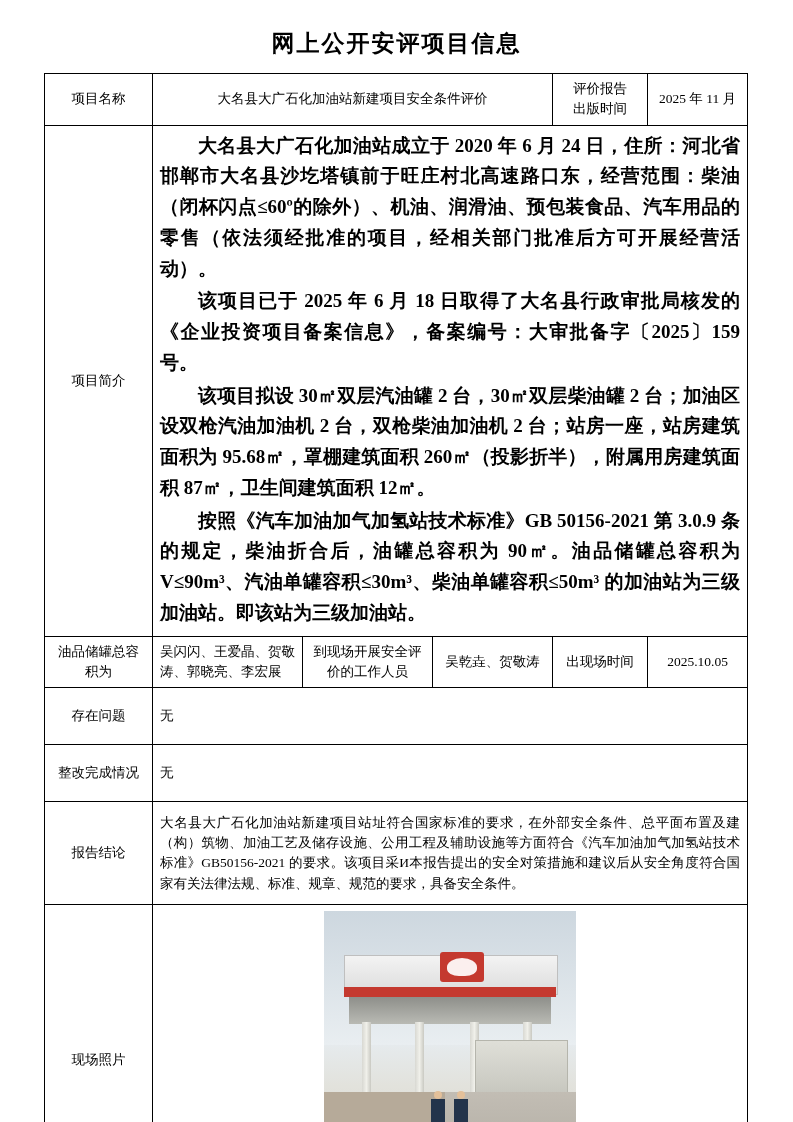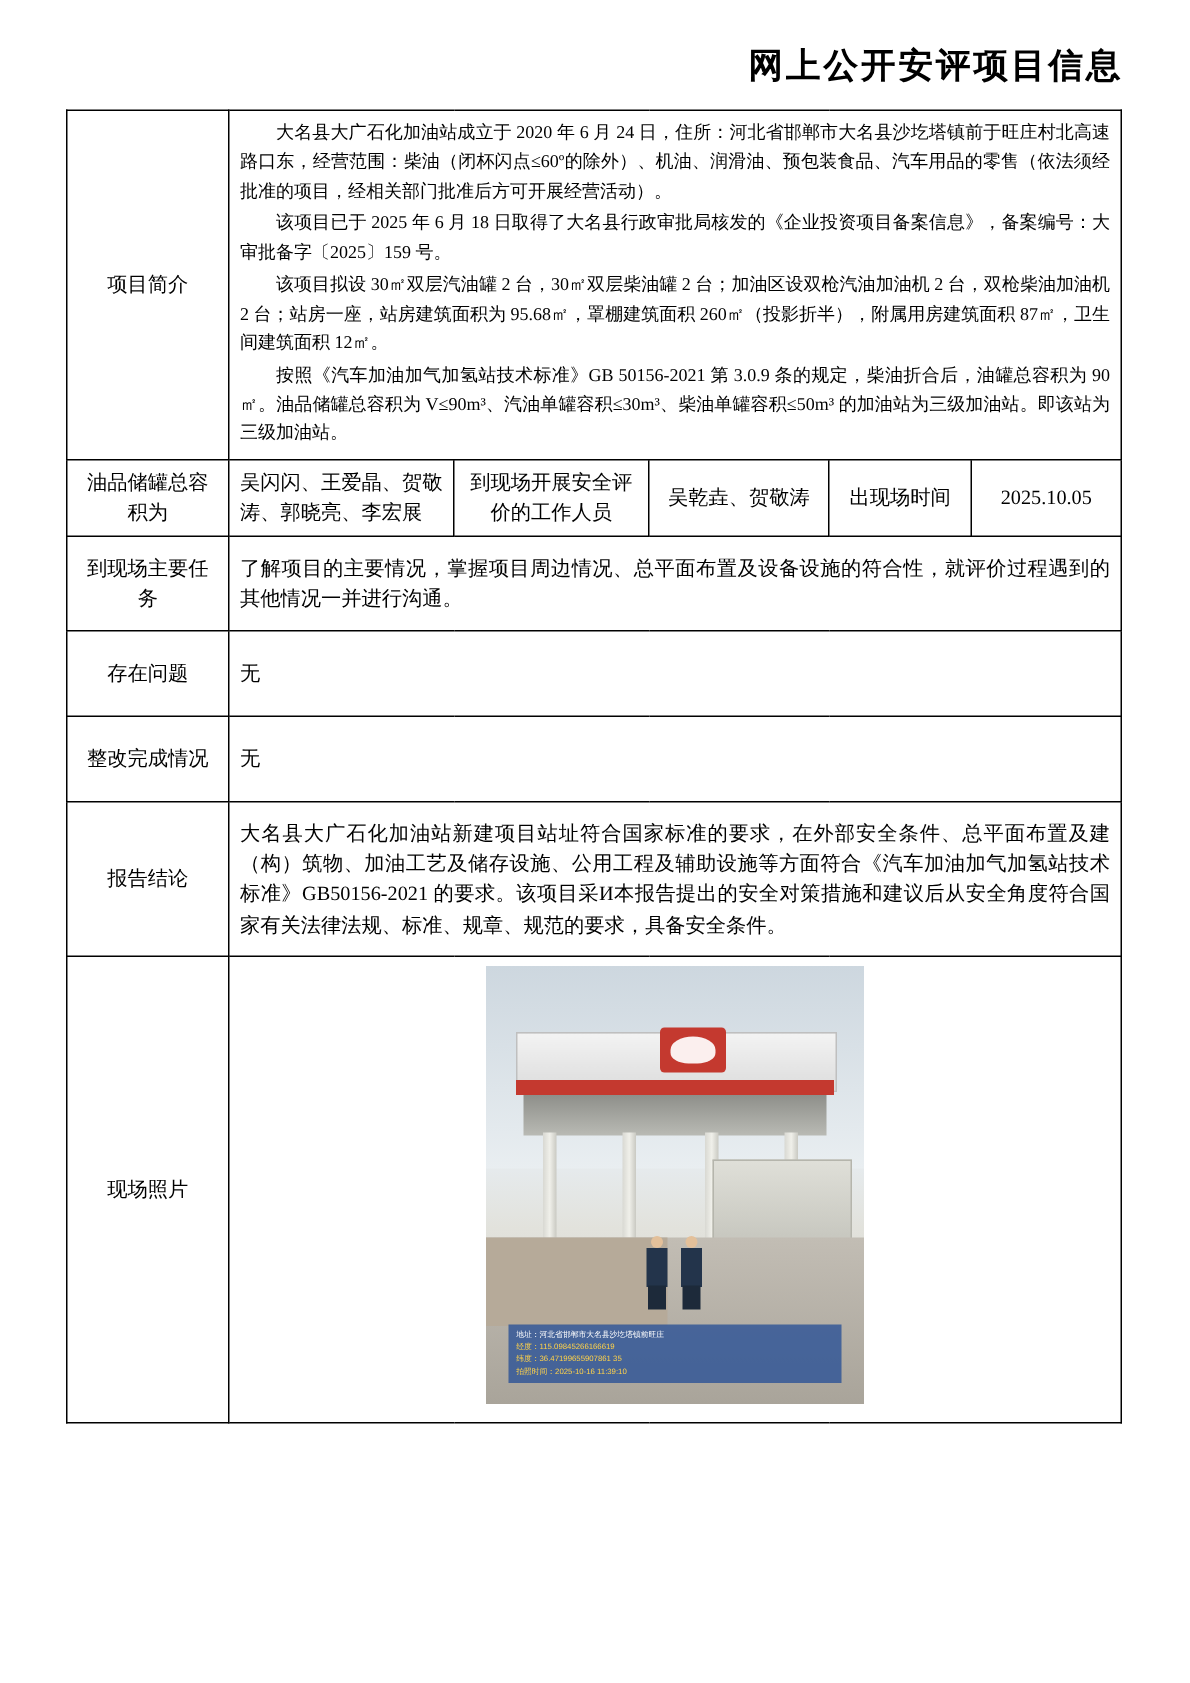--- a/index.html
+++ b/index.html
@@ -21,7 +21,7 @@
     position: relative;
   }
   .doc-title {
-    text-align: right;
+    text-align: center;
     font-size: 23px;
     font-weight: bold;
     letter-spacing: 2px;

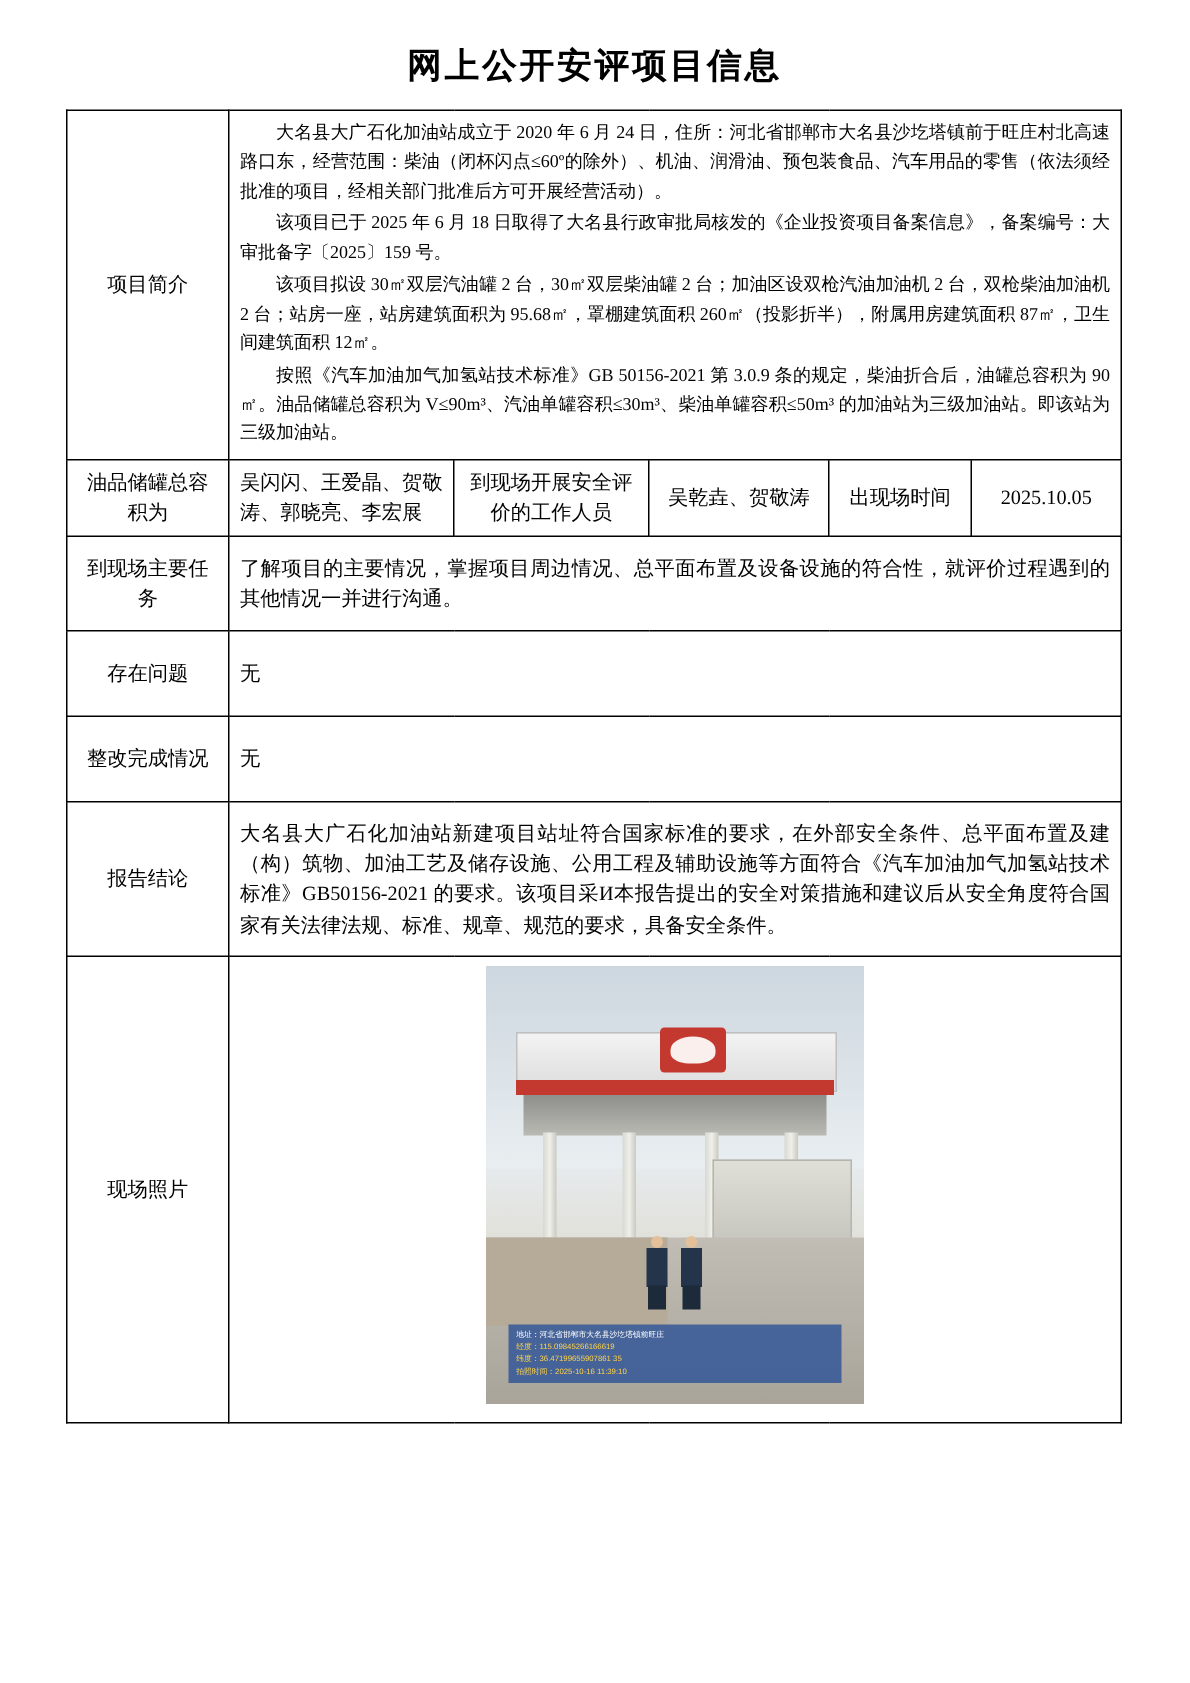--- a/index.html
+++ b/index.html
@@ -179,6 +179,15 @@
     </colgroup>
 
     <tbody>
+        <tr>
+      <td class="lbl">项目名称</td>
+      <td class="ctr title-cell" colspan="3">大名县大广石化加油站新建项目安全条件评价</td>
+      <td class="ctr two-line">
+        <div>评价报告</div>
+        <div>出版时间</div>
+      </td>
+      <td class="ctr">2025 年 11 月</td>
+    </tr>
 
     <tr>
       <td class="lbl">项目简介</td>

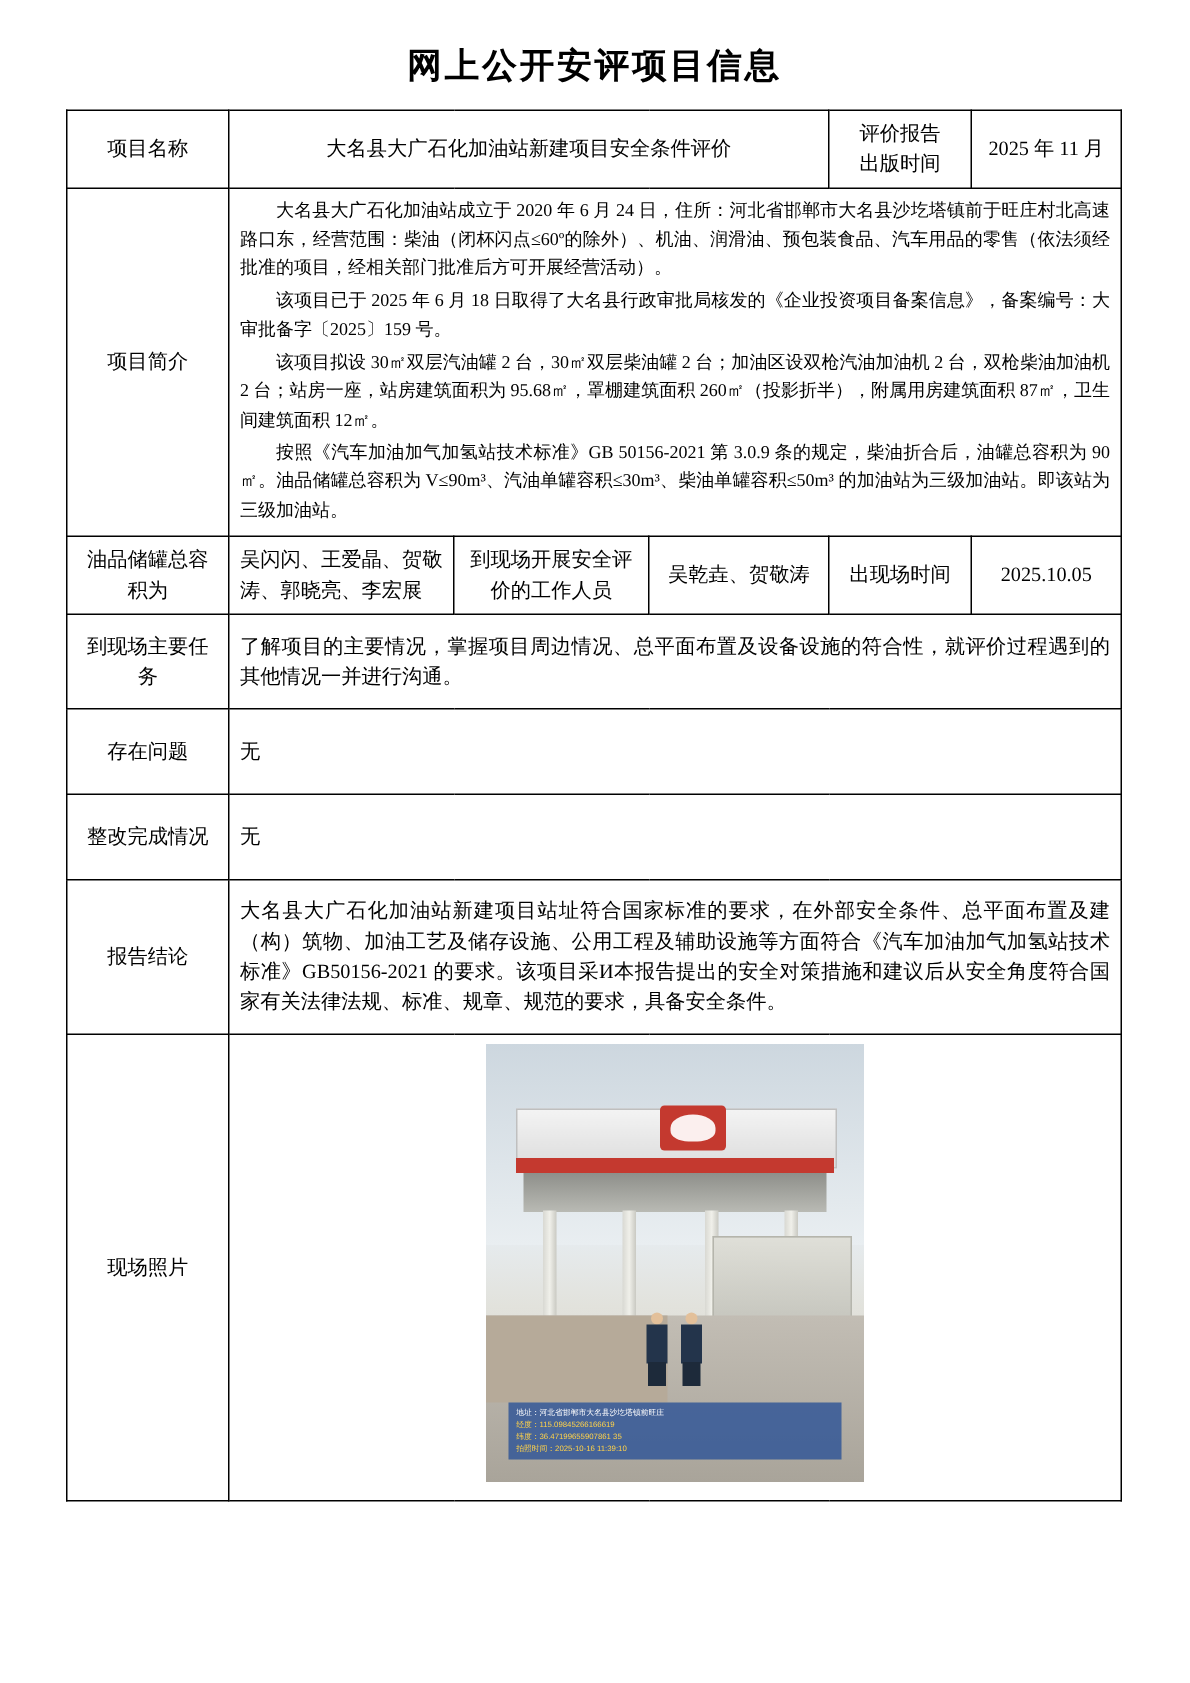--- a/index.html
+++ b/index.html
@@ -56,7 +56,8 @@
     text-indent: 2em;
     text-align: justify;
     line-height: 1.62;
-    font-size: 12px;
+    font-size: 19px;
+    font-weight: bold;
   }
   .title-cell {
     font-size: 14px;

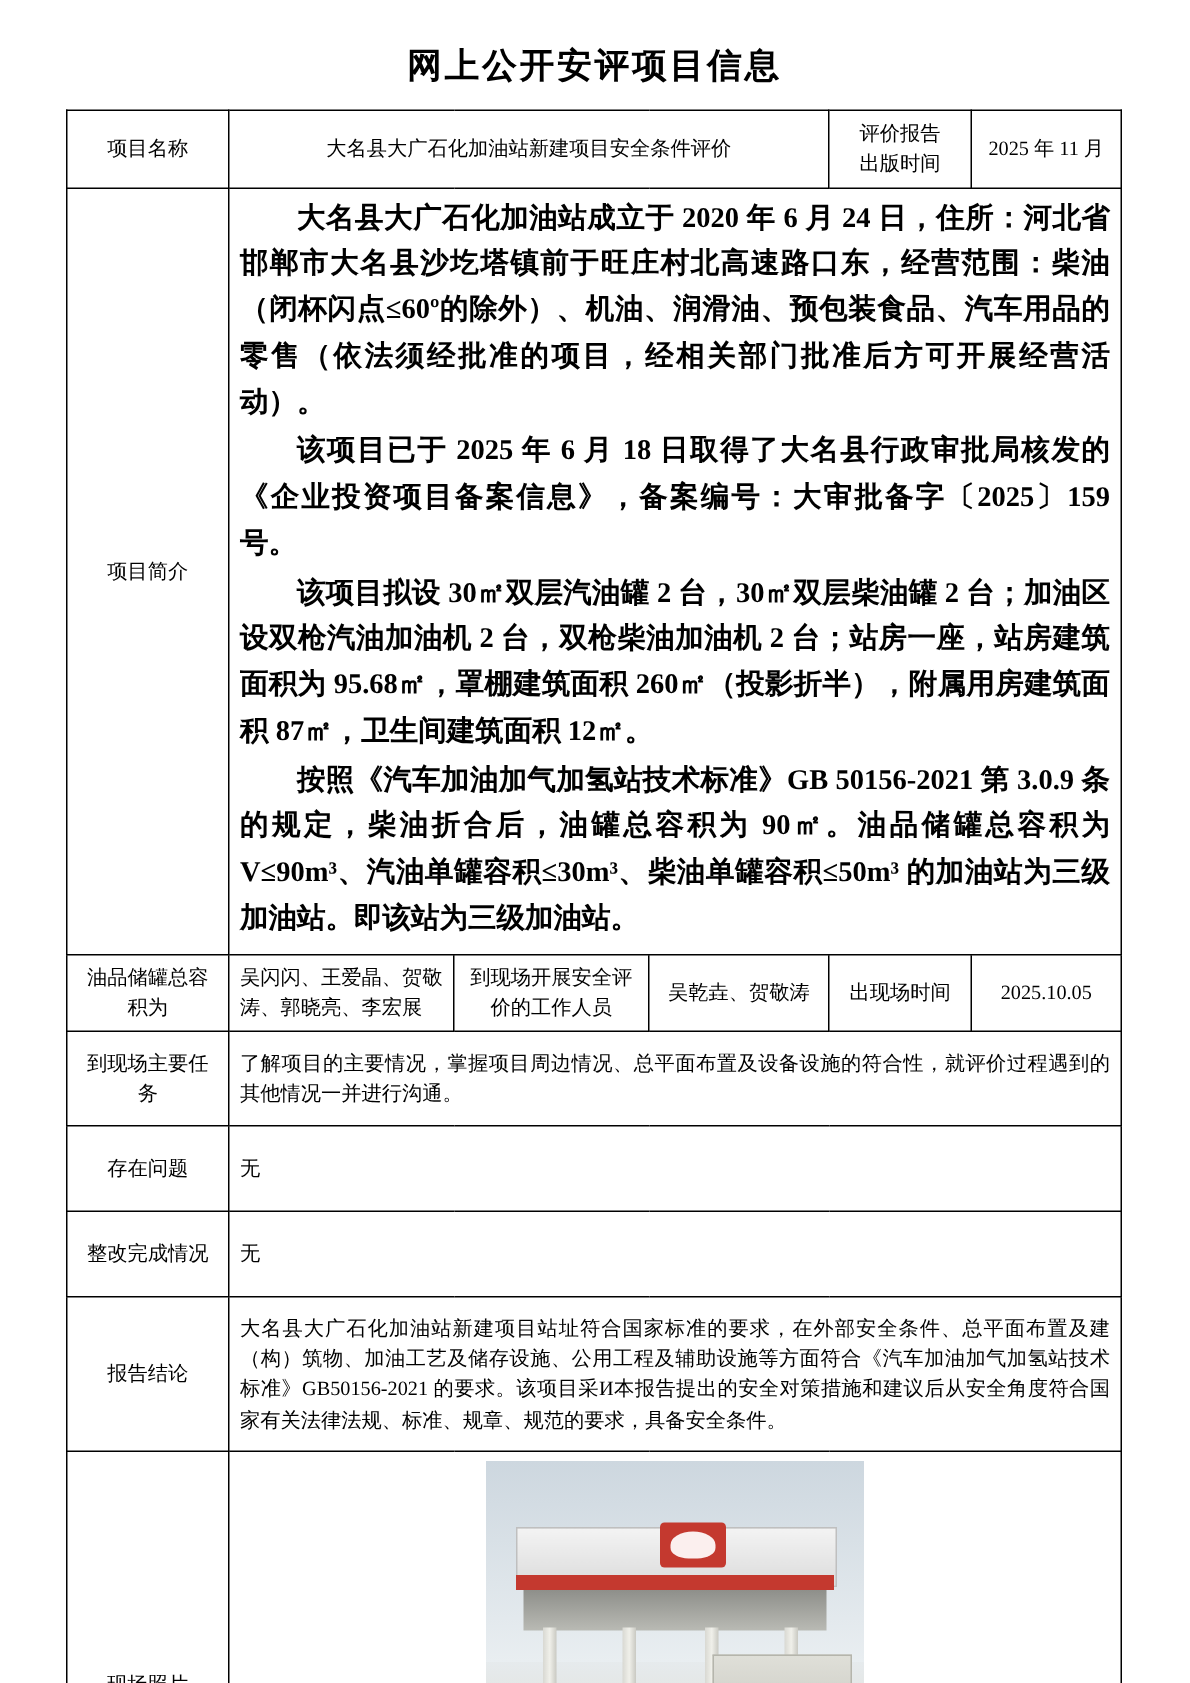--- a/index.html
+++ b/index.html
@@ -211,10 +211,6 @@
       <td class="ctr">2025.10.05</td>
     </tr>
 
-    <tr>
-      <td class="lbl">到现场主要任务</td>
-      <td class="just" colspan="5" style="height:52px">了解项目的主要情况，掌握项目周边情况、总平面布置及设备设施的符合性，就评价过程遇到的其他情况一并进行沟通。</td>
-    </tr>
 
     <tr>
       <td class="lbl">存在问题</td>

